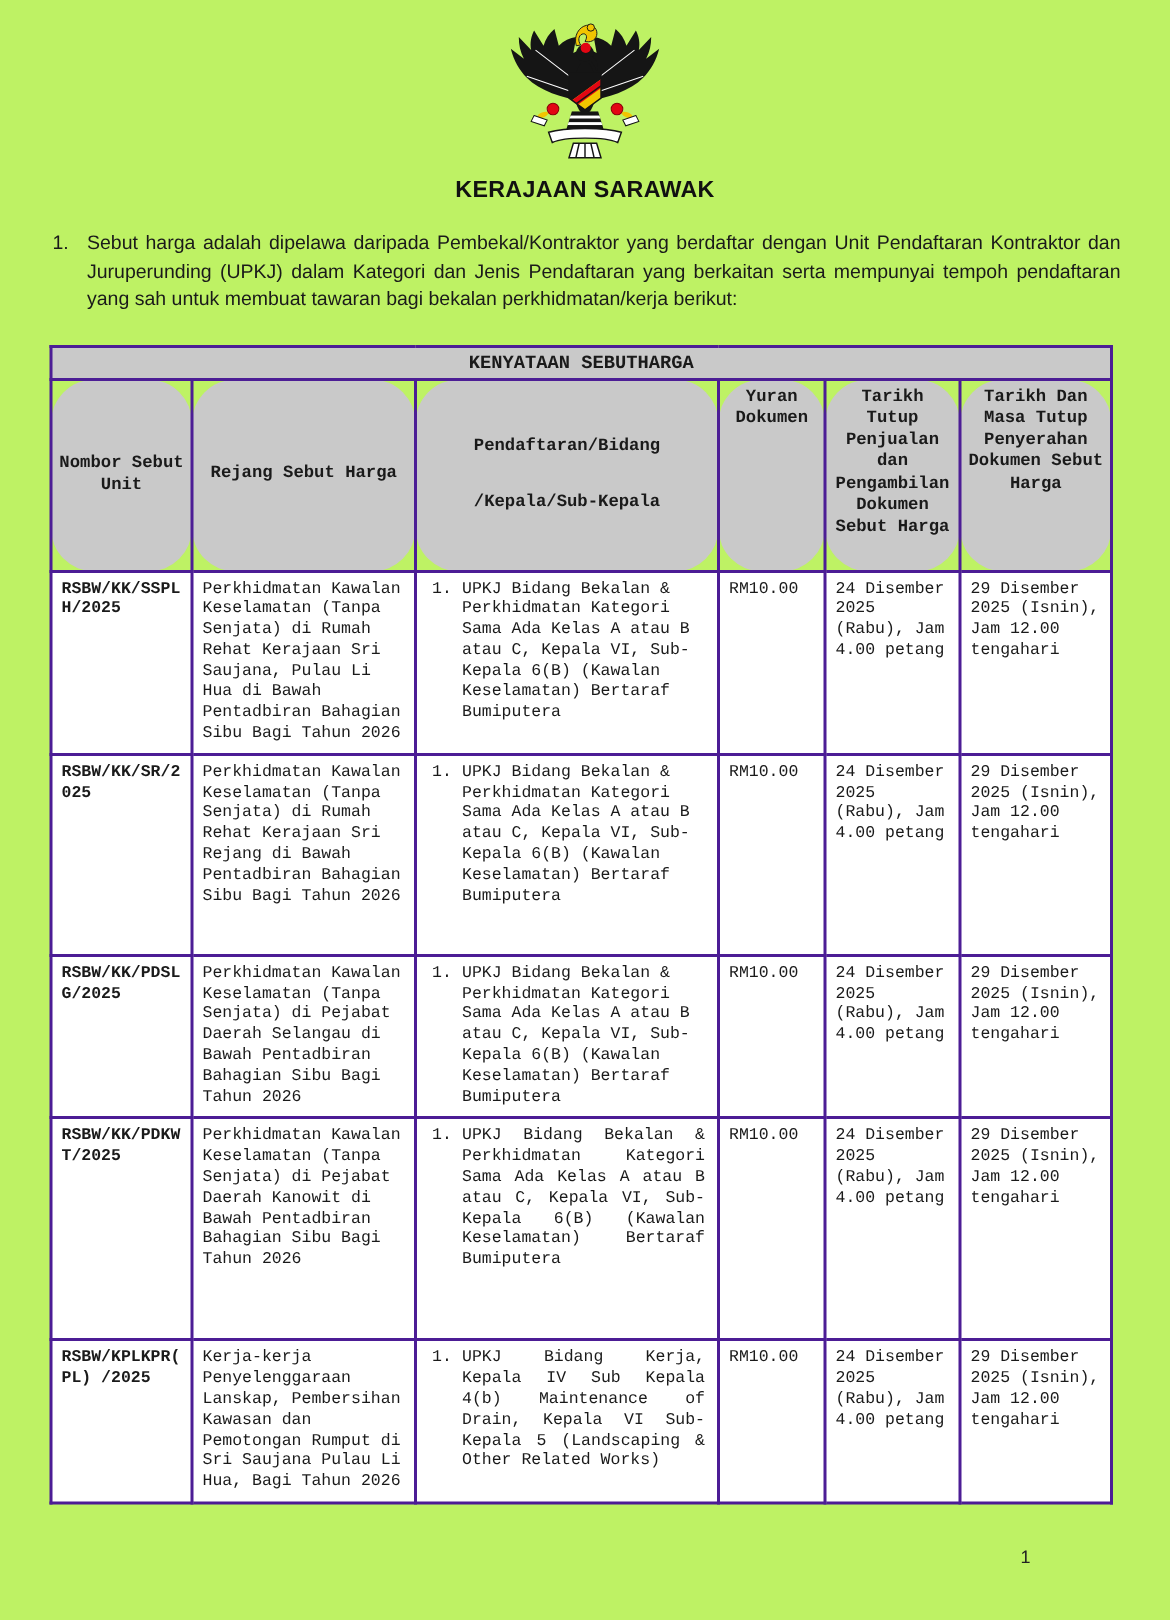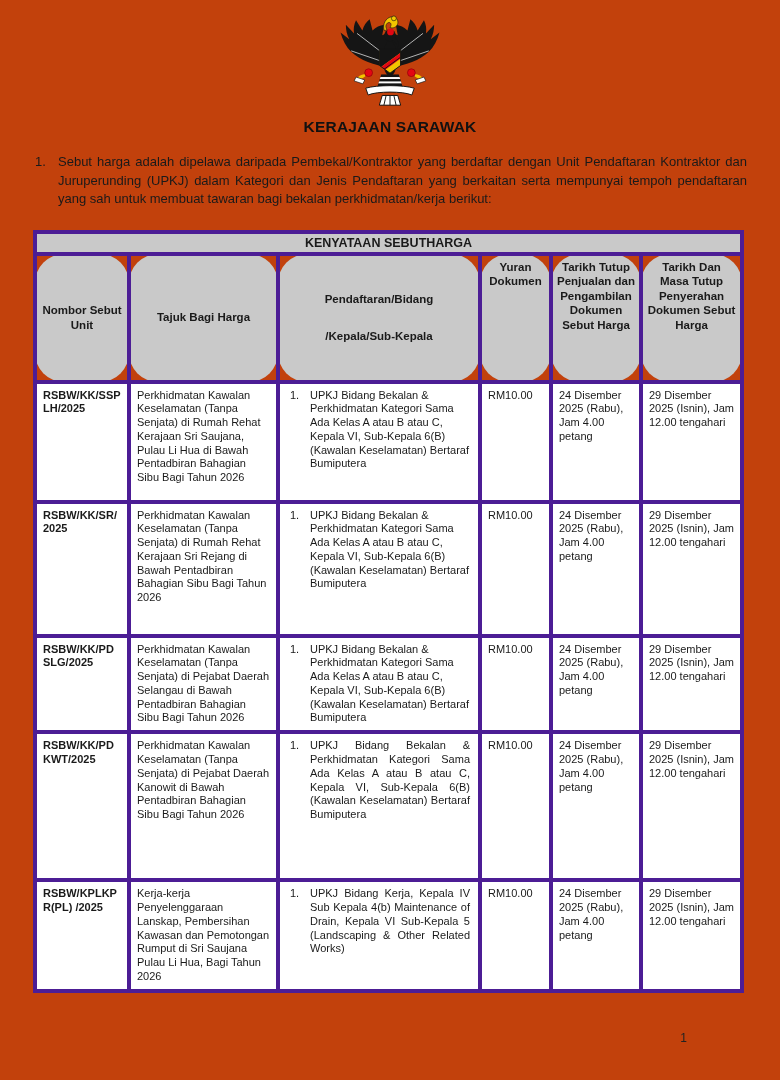--- a/index.html
+++ b/index.html
@@ -6,7 +6,7 @@
   html,body { background:#ffffff; }
   body { font-family:"Liberation Sans", sans-serif; color:#1a1a1a; }
   .page {
-    position:relative; width:780px; height:1080px; background:#c2410c;
+    position:relative; width:780px; height:1080px; background:#bef264;
     overflow:hidden;
   }
   .crest { display:block; margin:14px auto 0 auto; width:118px; height:97px; }

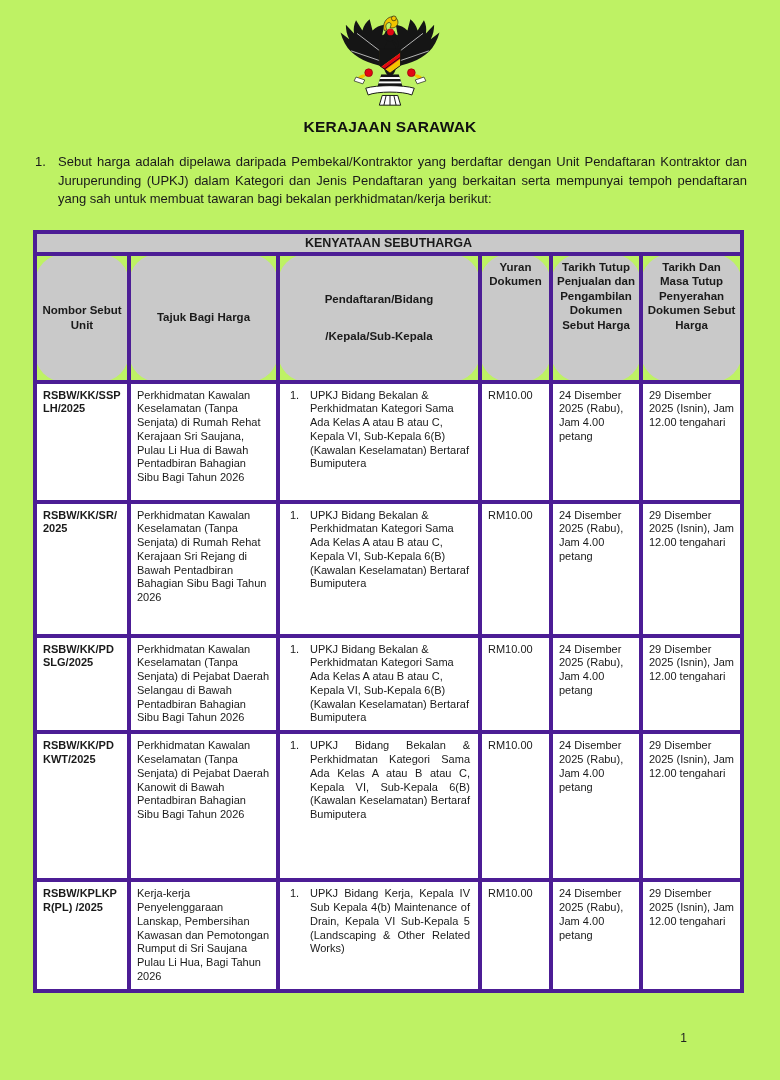--- a/index.html
+++ b/index.html
@@ -24,7 +24,7 @@
     border-collapse:collapse; table-layout:fixed; width:707px;
     margin:21px 0 0 33px;
   }
-  table.quote th, table.quote td { border:4px solid #4c1d95; }
+  table.quote th, table.quote td { border:2px solid #4c1d95;font-family:Liberation Mono, monospace; }
   tr.title-row th {
     height:22px; background:#c9c9c9; font-size:12.5px; font-weight:bold;
     text-align:center; vertical-align:middle;

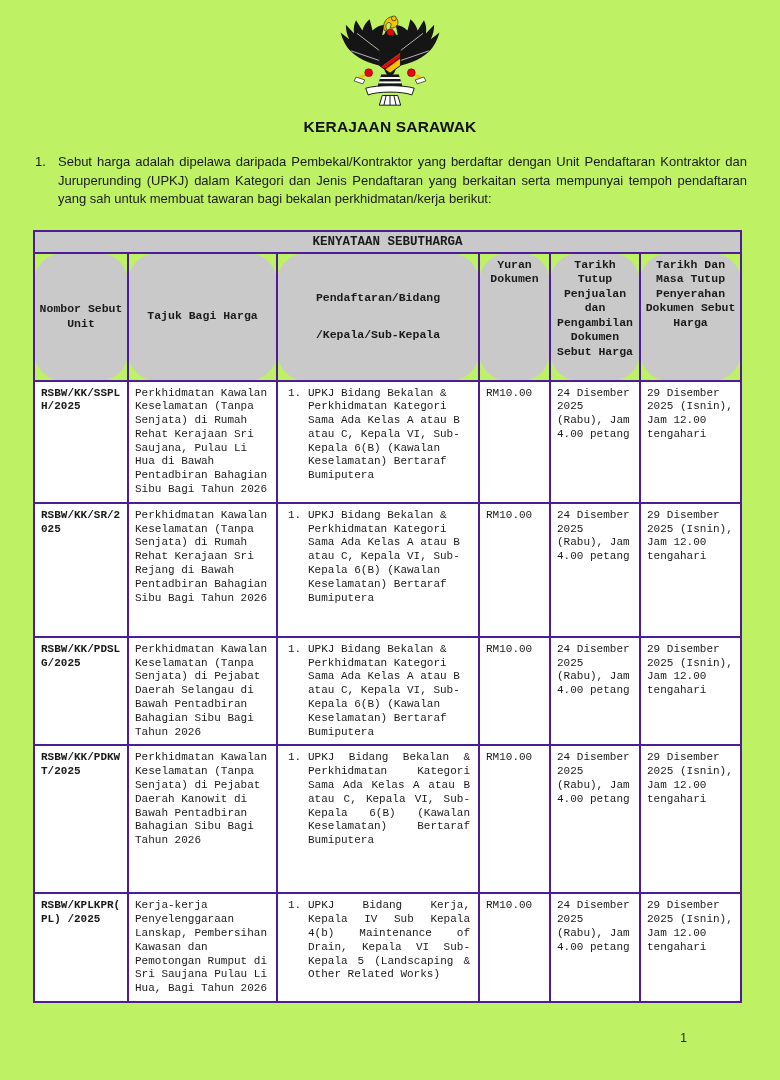--- a/index.html
+++ b/index.html
@@ -141,7 +141,7 @@
       </tr>
       <tr class="head-row">
         <th class="cv">Nombor Sebut Unit</th>
-        <th class="cv">Tajuk Bagi Harga</th>
+        <th class="cv">Rejang Sebut Harga</th>
         <th class="cv">
           <div>Pendaftaran/Bidang</div>
           <div class="hdr-gap">/Kepala/Sub-Kepala</div>

